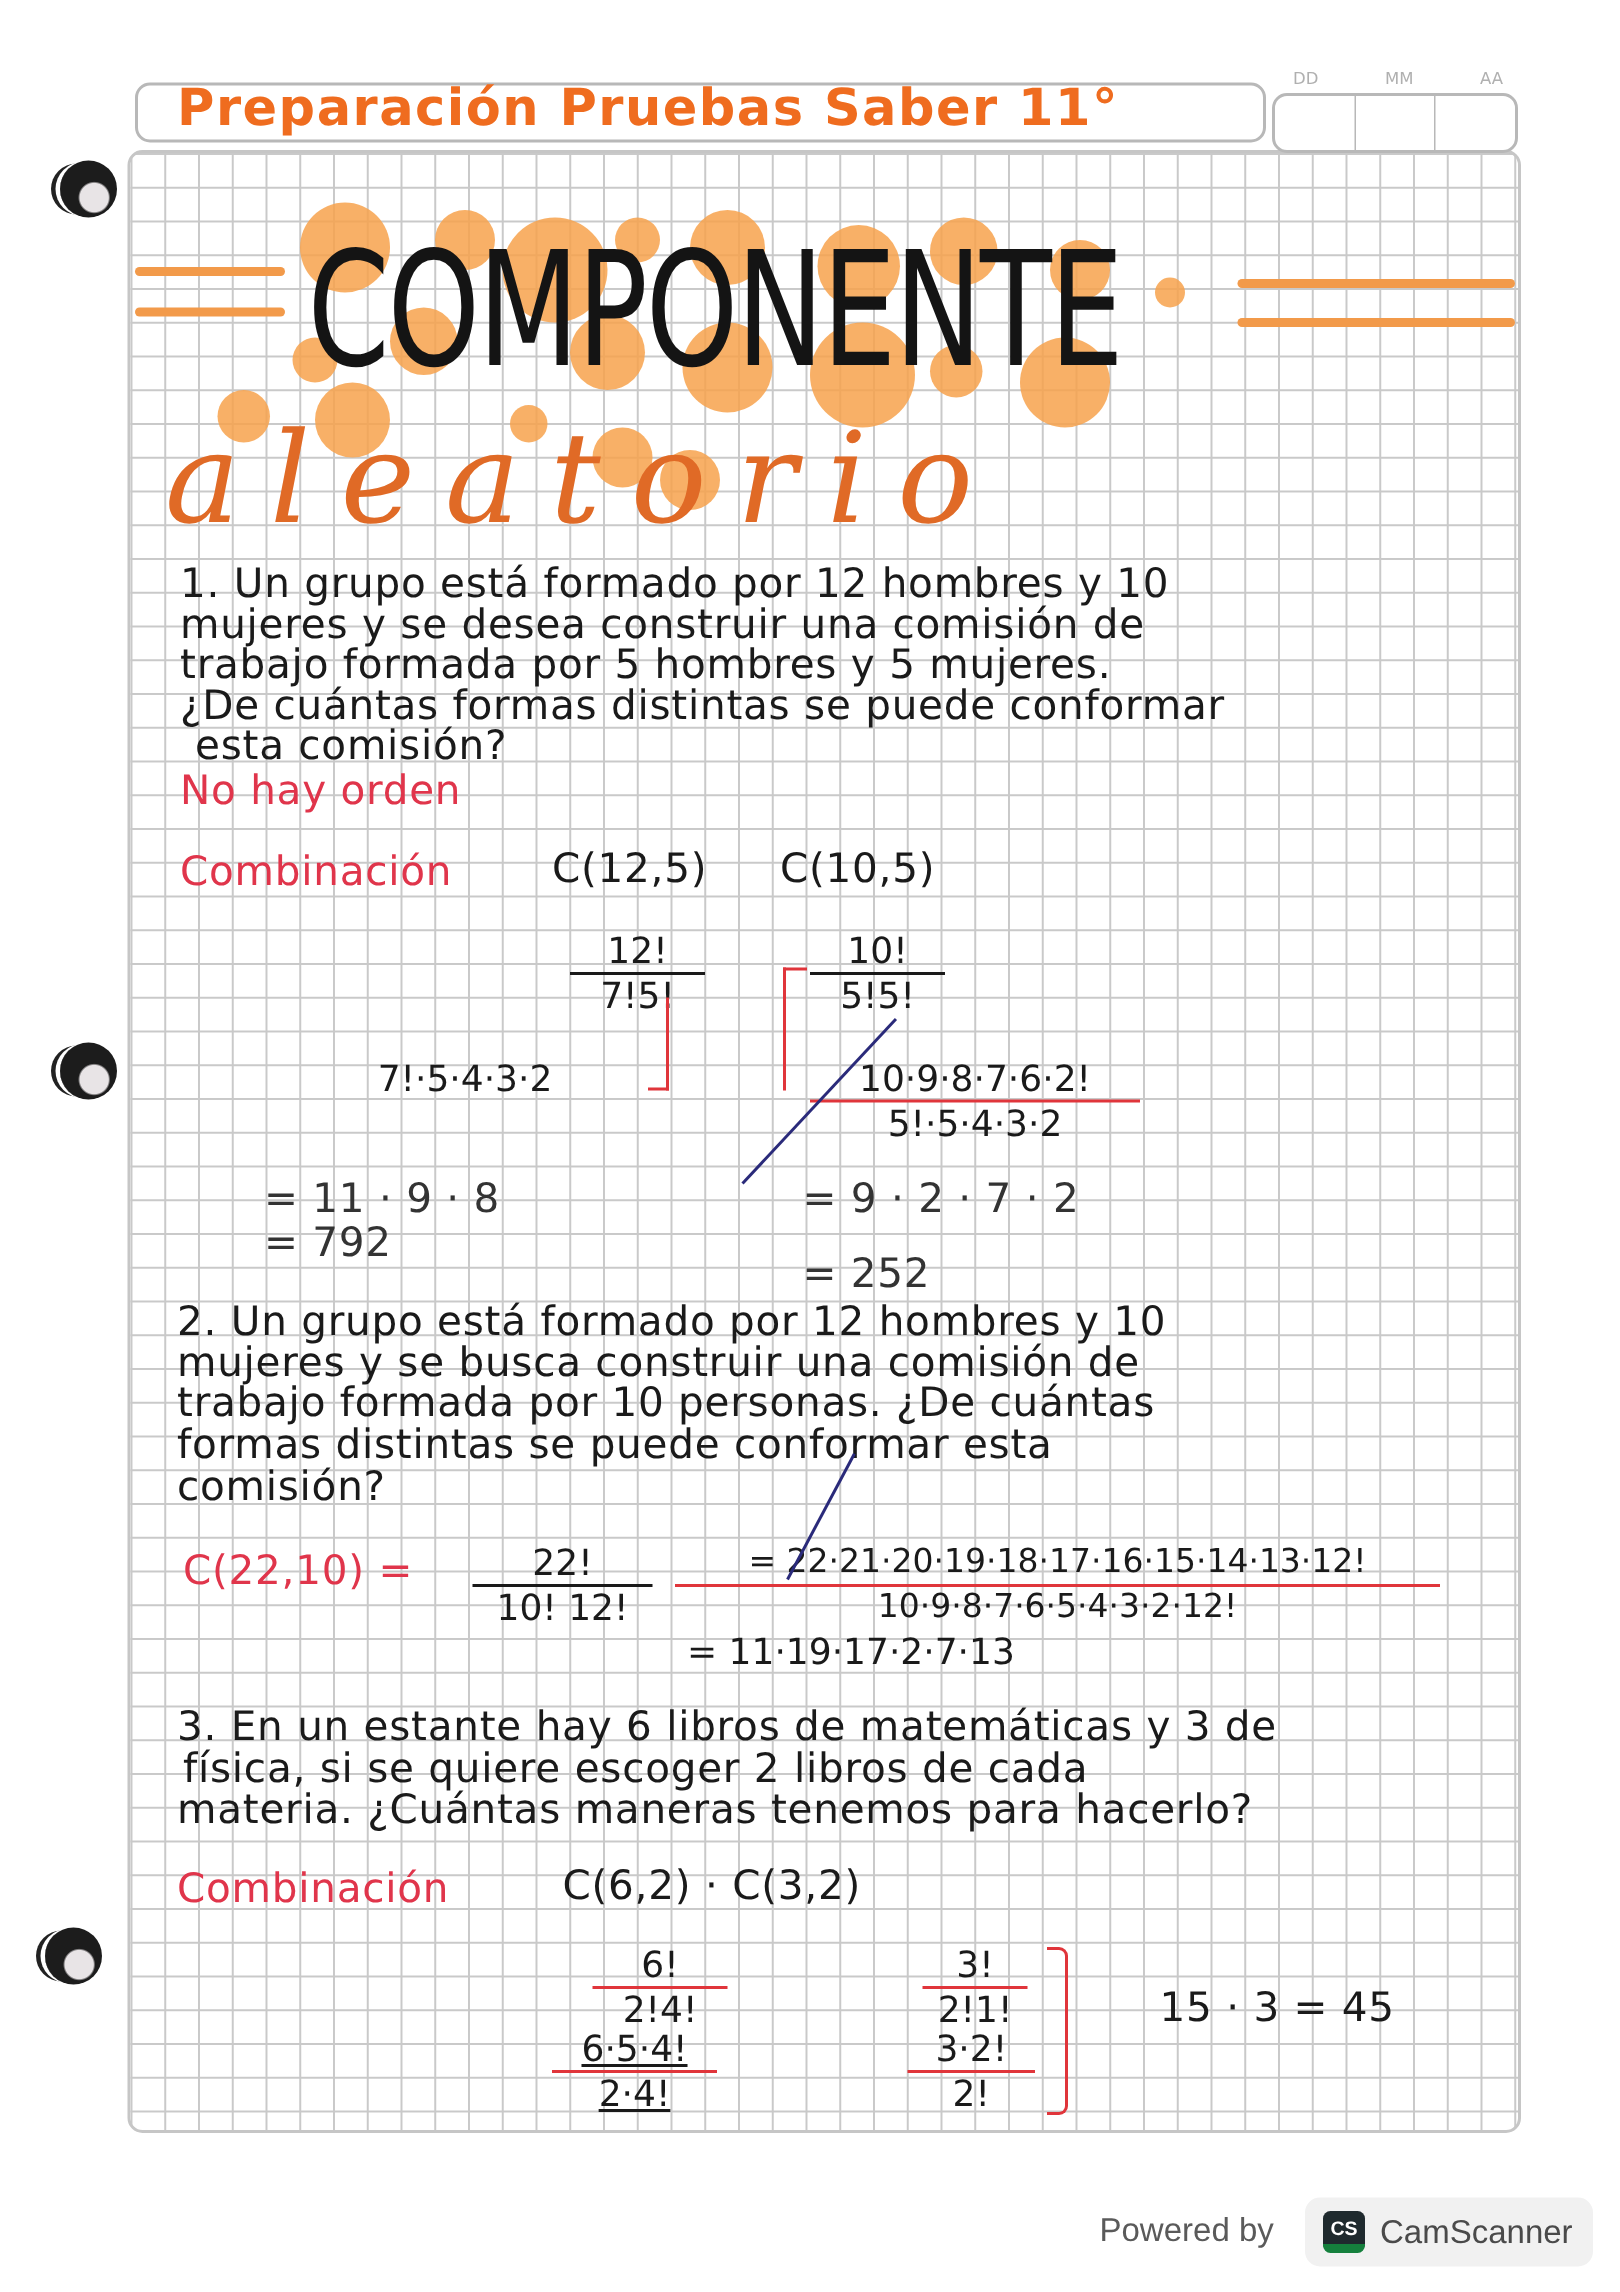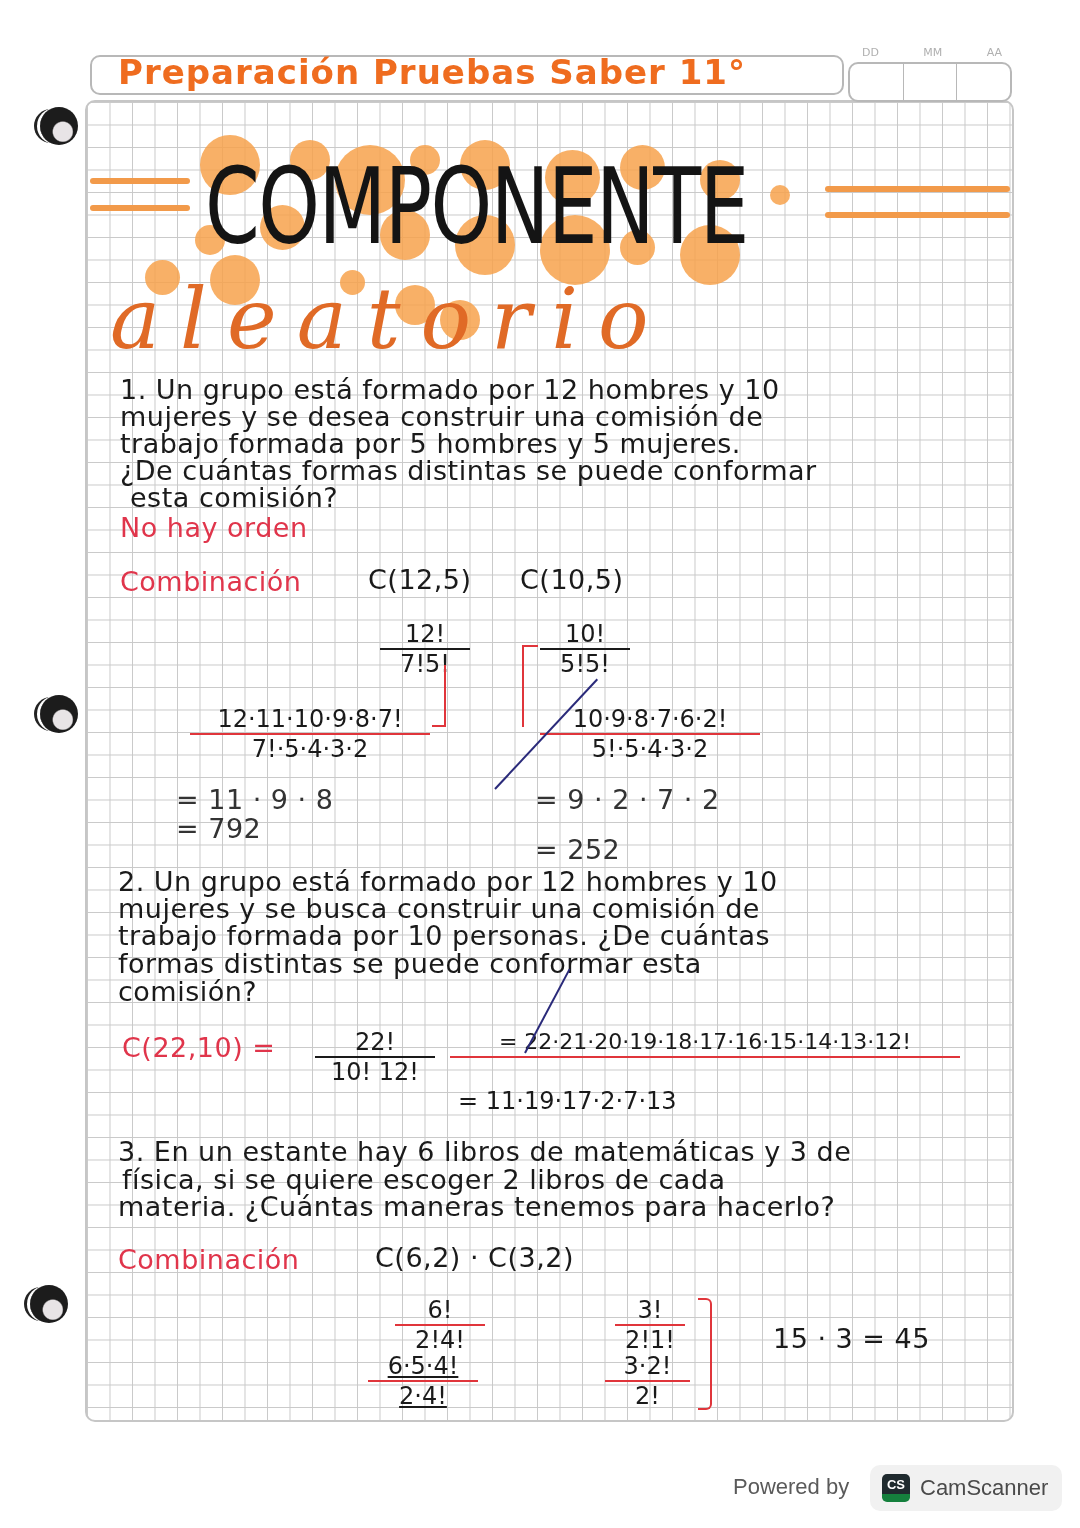--- a/index.html
+++ b/index.html
@@ -148,7 +148,6 @@
 <div class="bracket" style="left:522px;top:645px;width:14px;height:80px;border-right:none;border-bottom:none;"></div>
 
 <div class="frac" style="left:190px;top:705px;width:240px;">
-  <div class="num redline">12·11·10·9·8·7!</div>
   <div>7!·5·4·3·2</div>
 </div>
 <div class="frac" style="left:540px;top:705px;width:220px;">

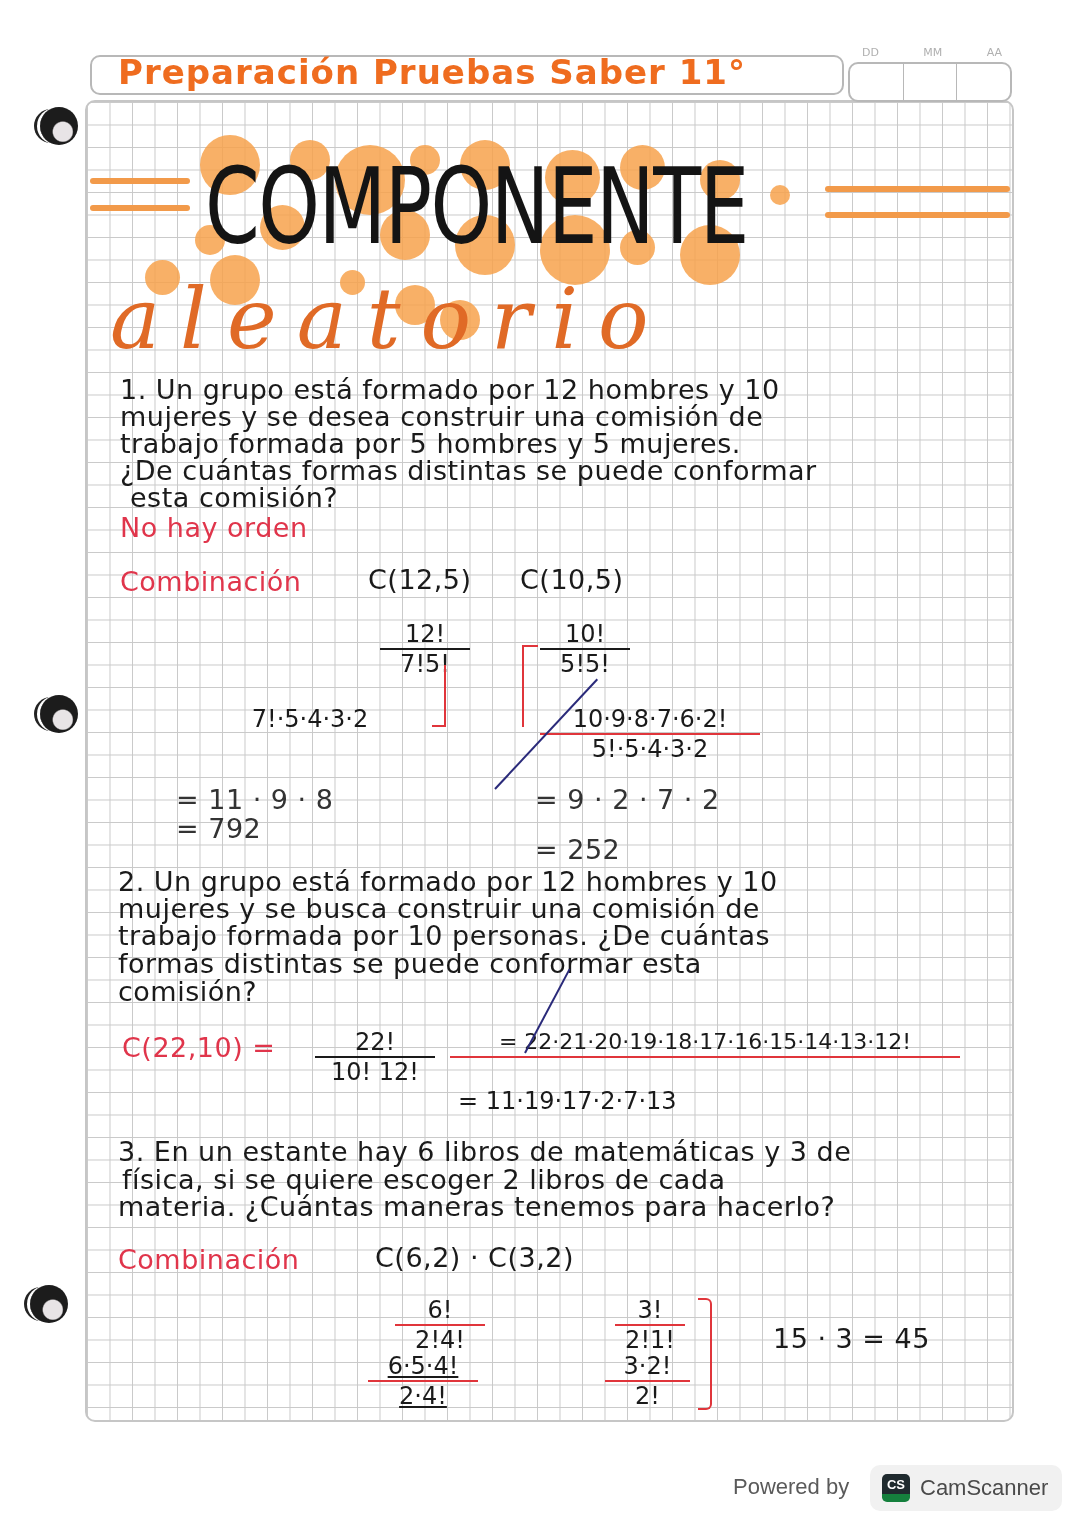--- a/index.html
+++ b/index.html
@@ -174,6 +174,7 @@
 </div>
 <div class="frac" style="left:450px;top:1028px;width:510px;font-size:22px;">
   <div class="num redline">= 22·21·20·19·18·17·16·15·14·13·12!</div>
+  <div>10·9·8·7·6·5·4·3·2·12!</div>
 </div>
 <div class="slash" style="left:525px;top:1052px;width:95px;transform:rotate(-62deg);"></div>
 <div class="hand" style="left:458px;top:1087px;font-size:24px;">= 11·19·17·2·7·13</div>

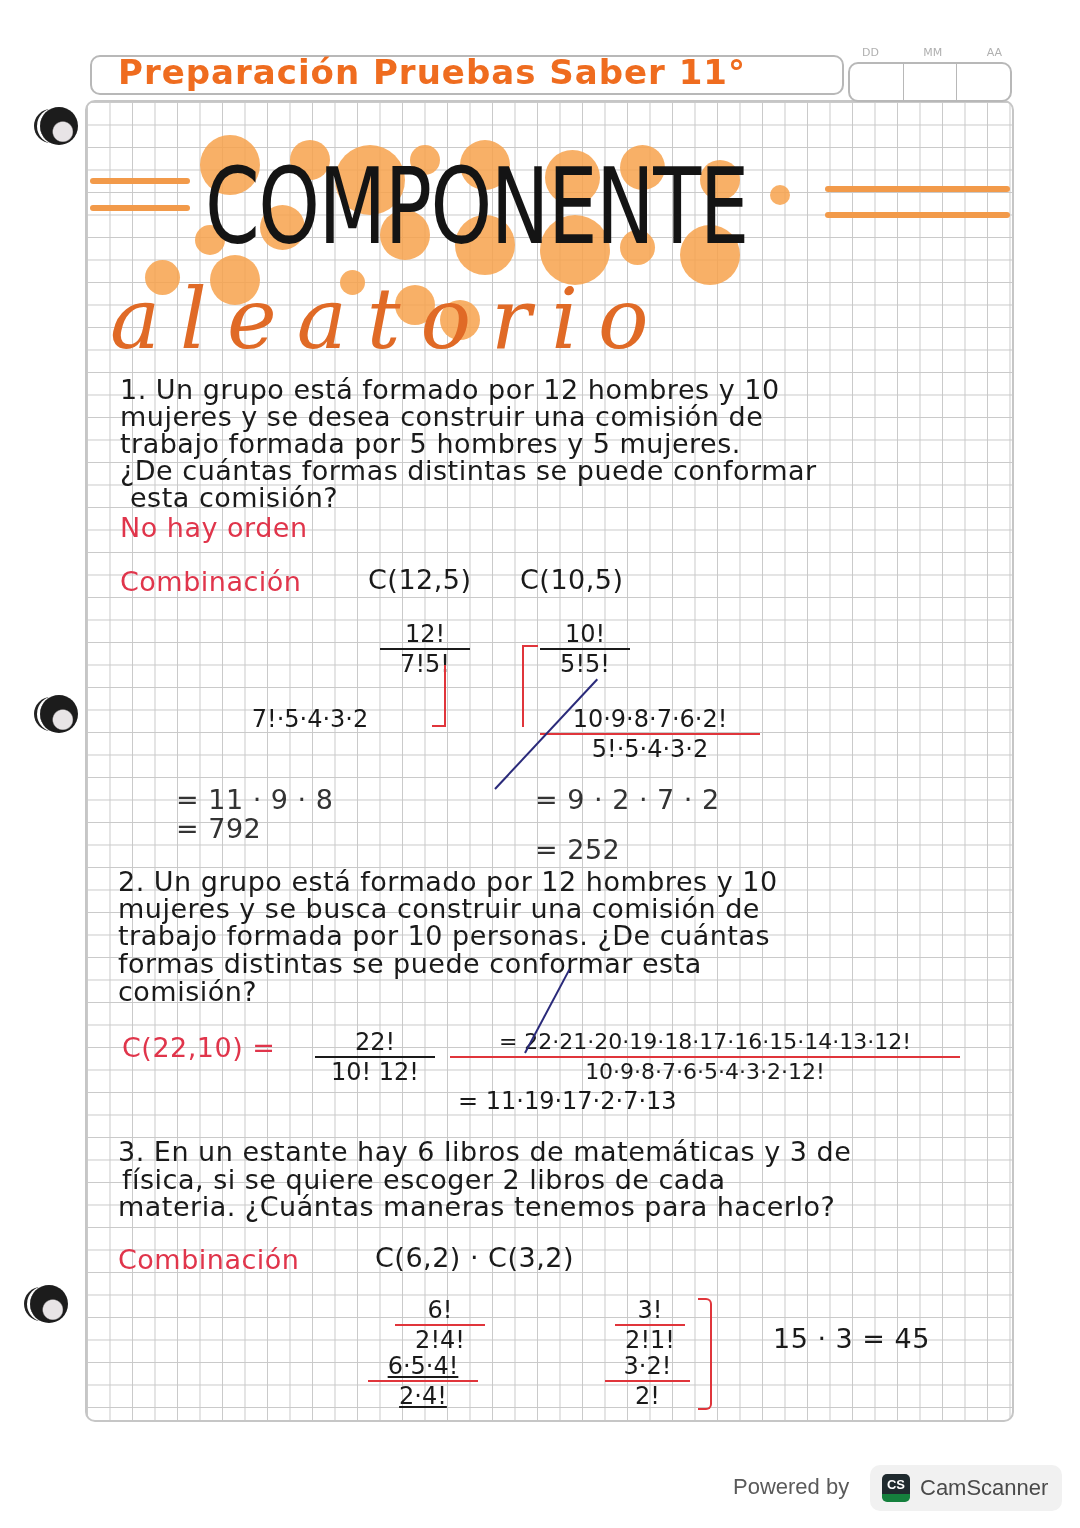--- a/index.html
+++ b/index.html
@@ -65,7 +65,7 @@
   .cs-logo {
     width: 28px; height: 28px; margin-left: 12px; border-radius: 5px; background: #1f2a2e;
     color: #fff; font-size: 13px; font-weight: bold; display: flex; align-items: center; justify-content: center;
-    border-bottom: 8px solid #15803d; box-sizing: border-box; font-family: "Liberation Sans", sans-serif;
+    border-bottom: 6px solid #15803d; box-sizing: border-box; font-family: "Liberation Sans", sans-serif;
   }
   .cs-name { margin-left: 10px; font-size: 22px; color: #4a4a4a; font-family: "Liberation Sans", sans-serif; }
   .slash { position: absolute; height: 2px; background: #2a2a7a; transform-origin: left center; }

